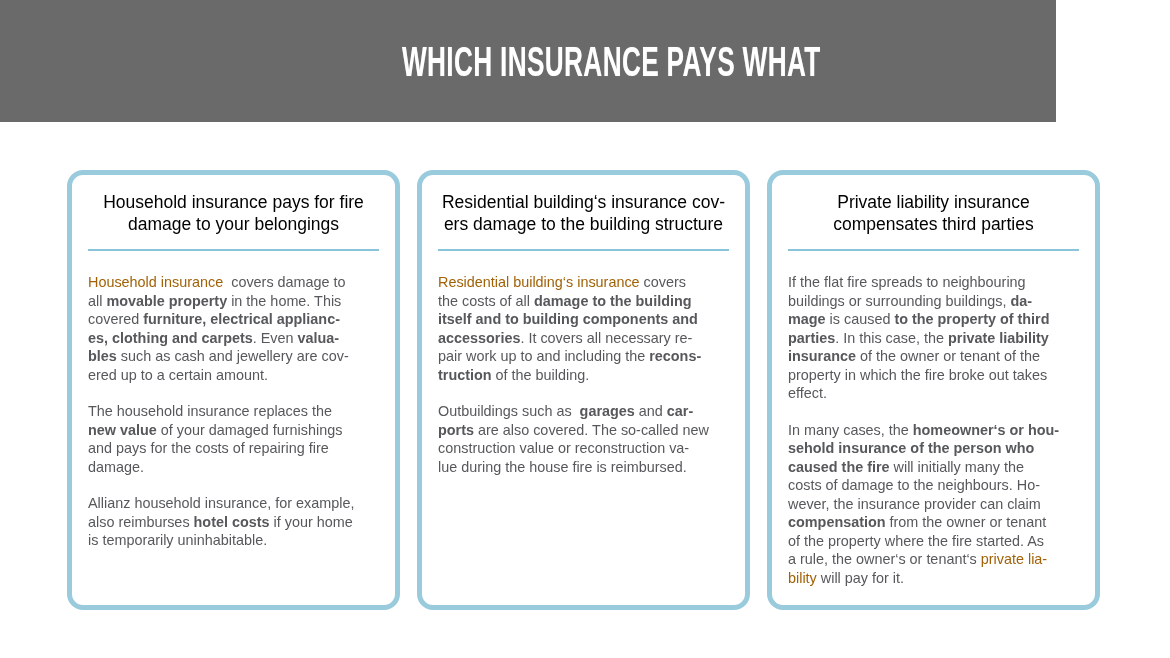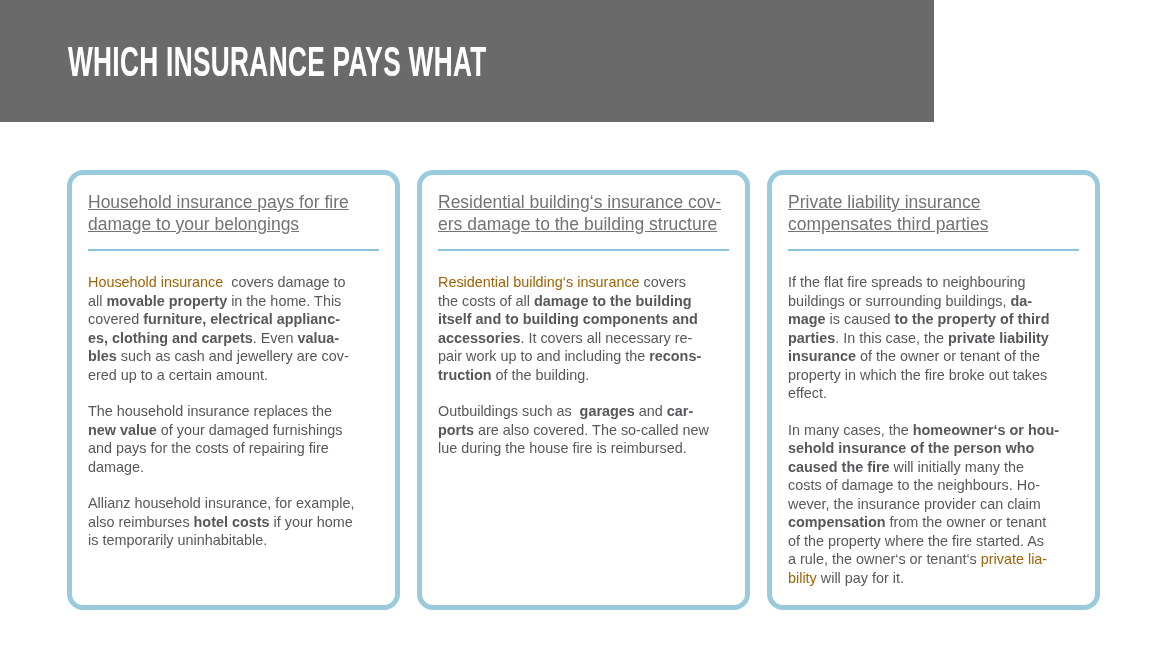--- a/index.html
+++ b/index.html
@@ -18,11 +18,12 @@
   .header {
     position: absolute;
     left: 0; top: 0;
-    width: 934px;
+    width: 1056px;
     height: 122px;
     background: #6A6A6A;
     display: flex;
     align-items: center;
+    justify-content: flex-end;
   }
   .header-title {
     margin-left: 68px;

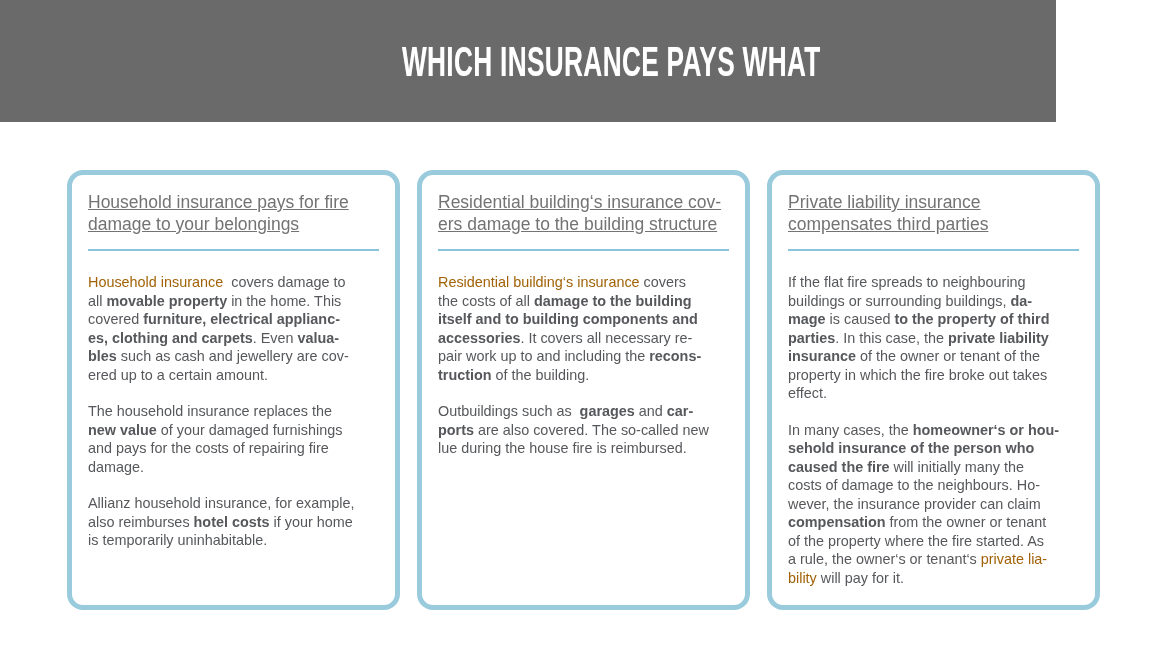--- a/index.html
+++ b/index.html
@@ -57,10 +57,9 @@
     margin-top: 4px;
     font-size: 17.5px;
     line-height: 22px;
-    color: #737373;
-    text-align: left;
+    color: #000000;
+    text-align: center;
     white-space: pre-line;
-    text-decoration: underline;
   }
   .card-divider {
     height: 2px;

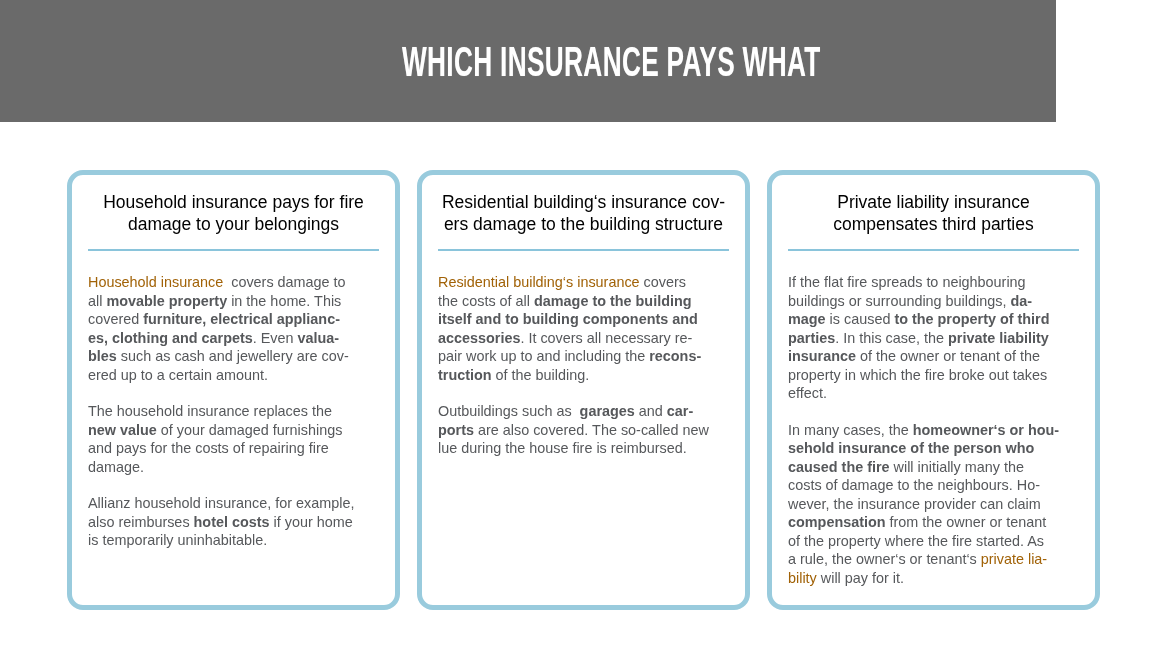--- a/index.html
+++ b/index.html
@@ -132,6 +132,7 @@
           <div class="para">
             <div class="line"><span class="s-n">Outbuildings such as  </span><span class="s-b">garages</span><span class="s-n"> and </span><span class="s-b">car-</span></div>
             <div class="line"><span class="s-b">ports</span><span class="s-n"> are also covered. The so-called new</span></div>
+            <div class="line"><span class="s-n">construction value or reconstruction va-</span></div>
             <div class="line"><span class="s-n">lue during the house fire is reimbursed.</span></div>
           </div>
         </div>

